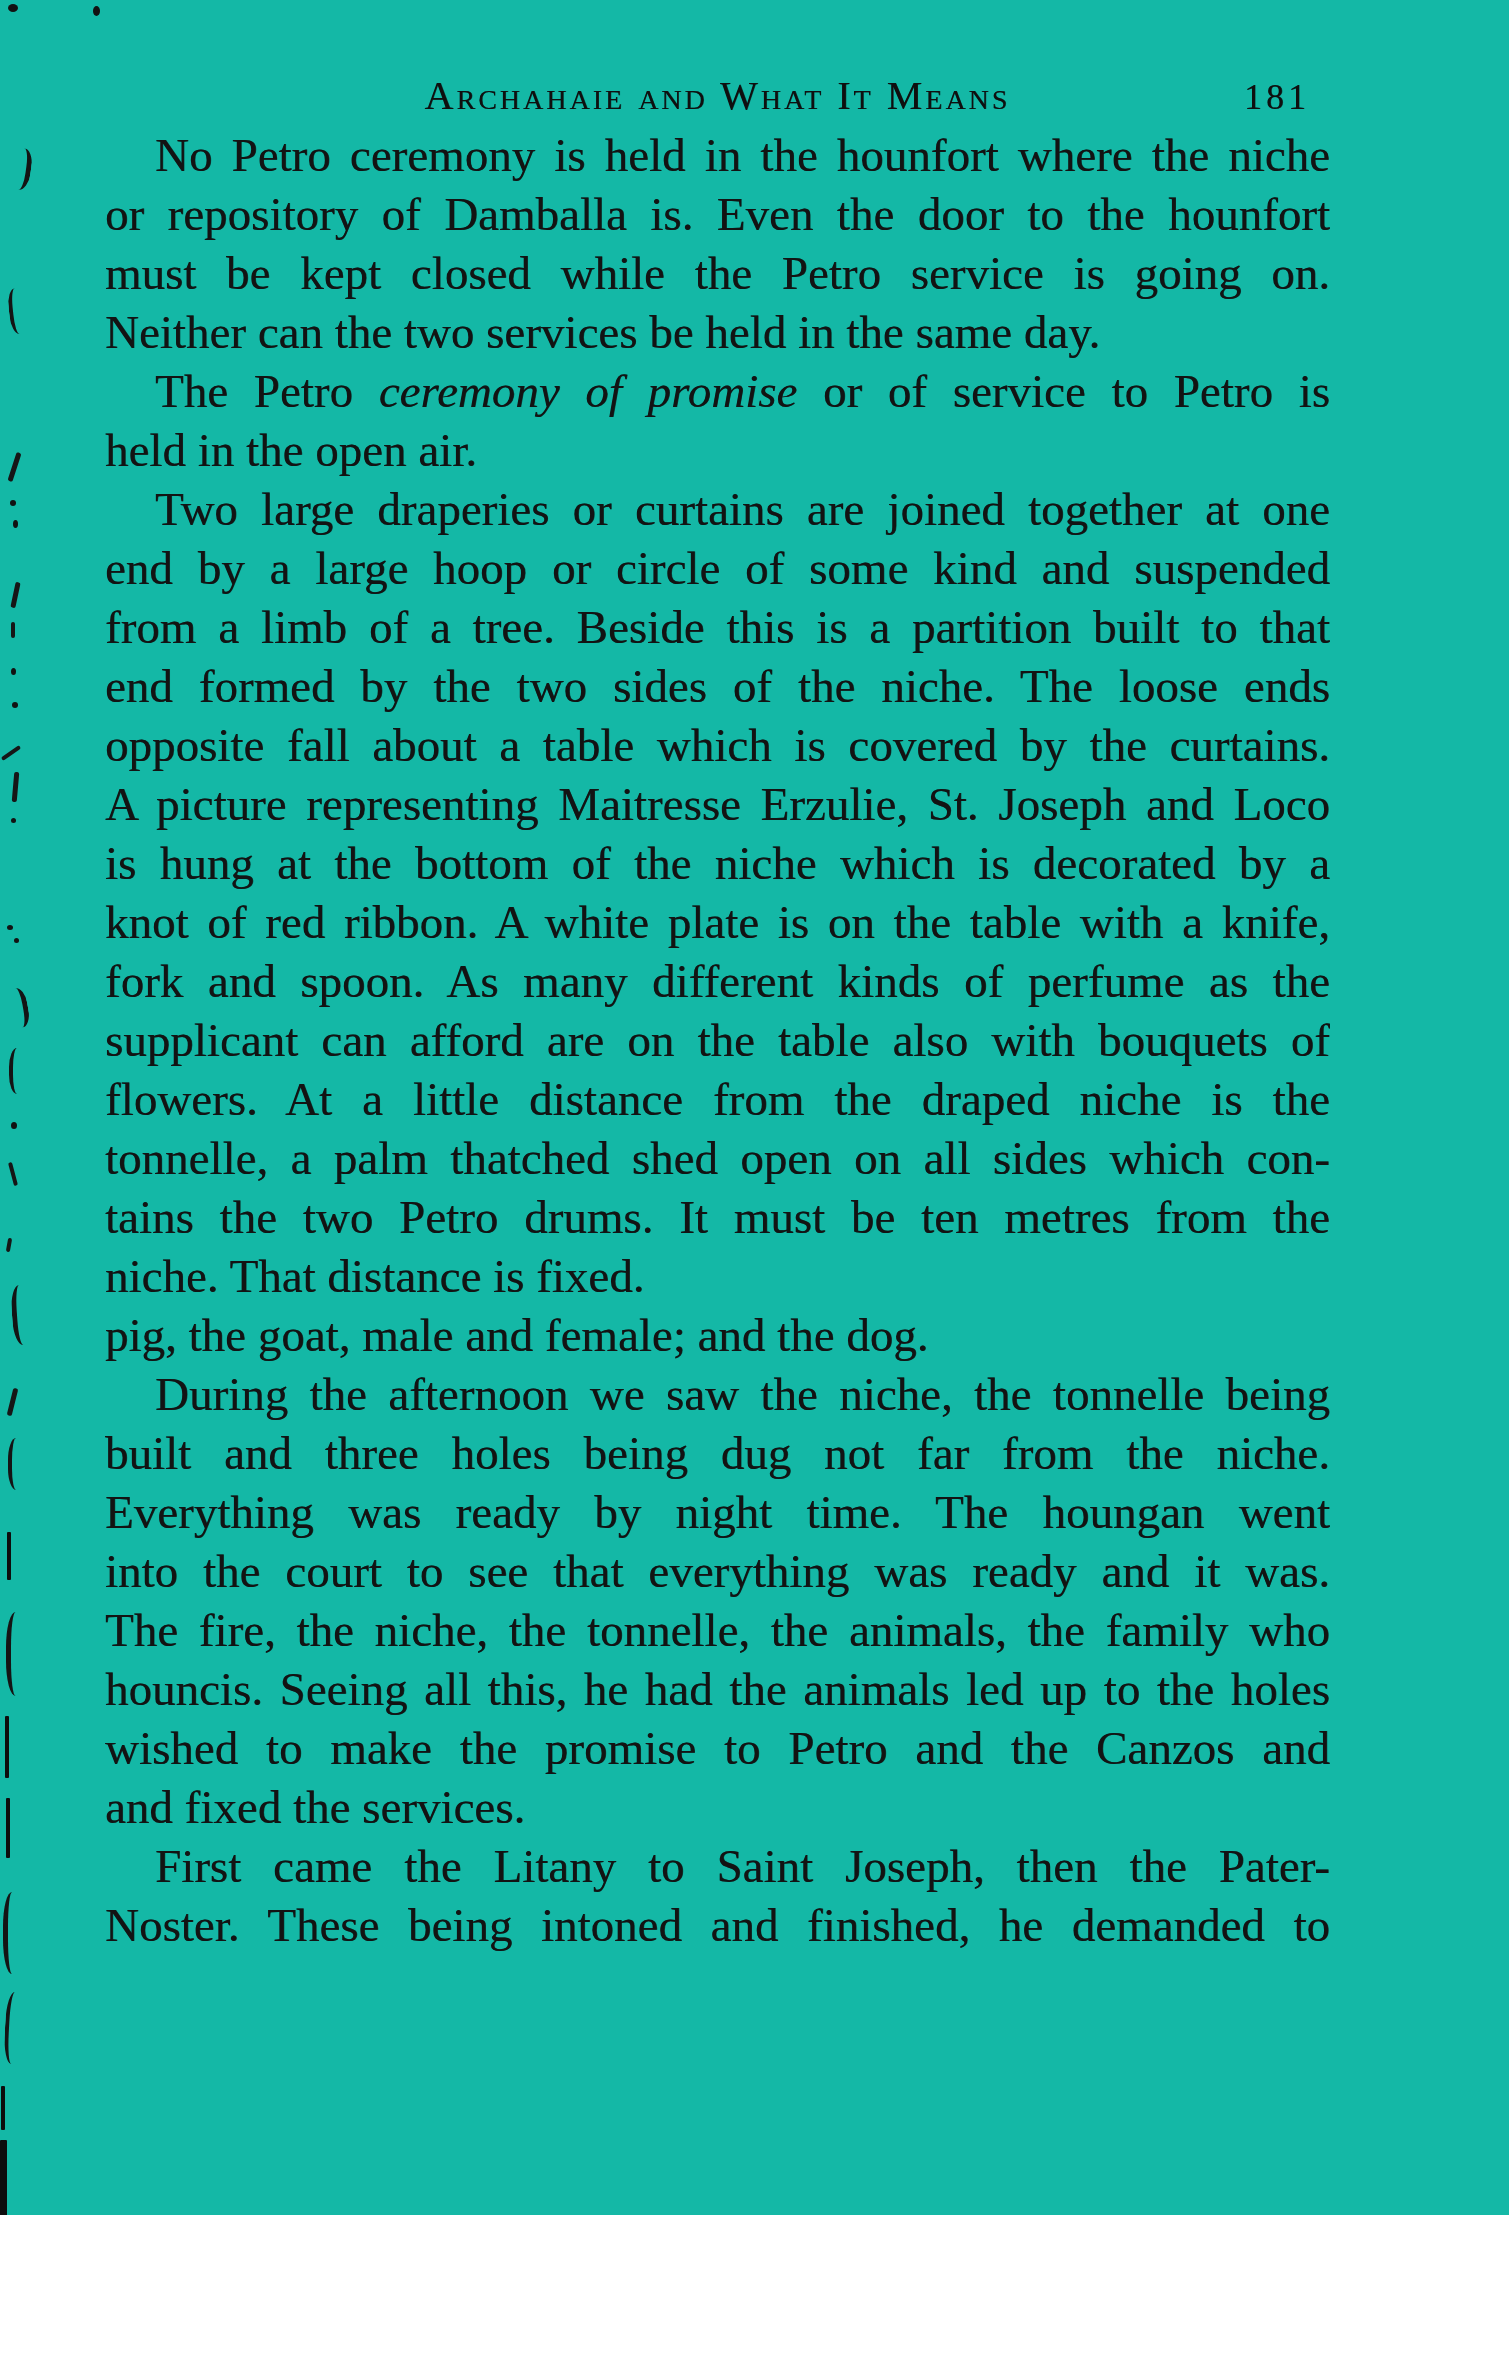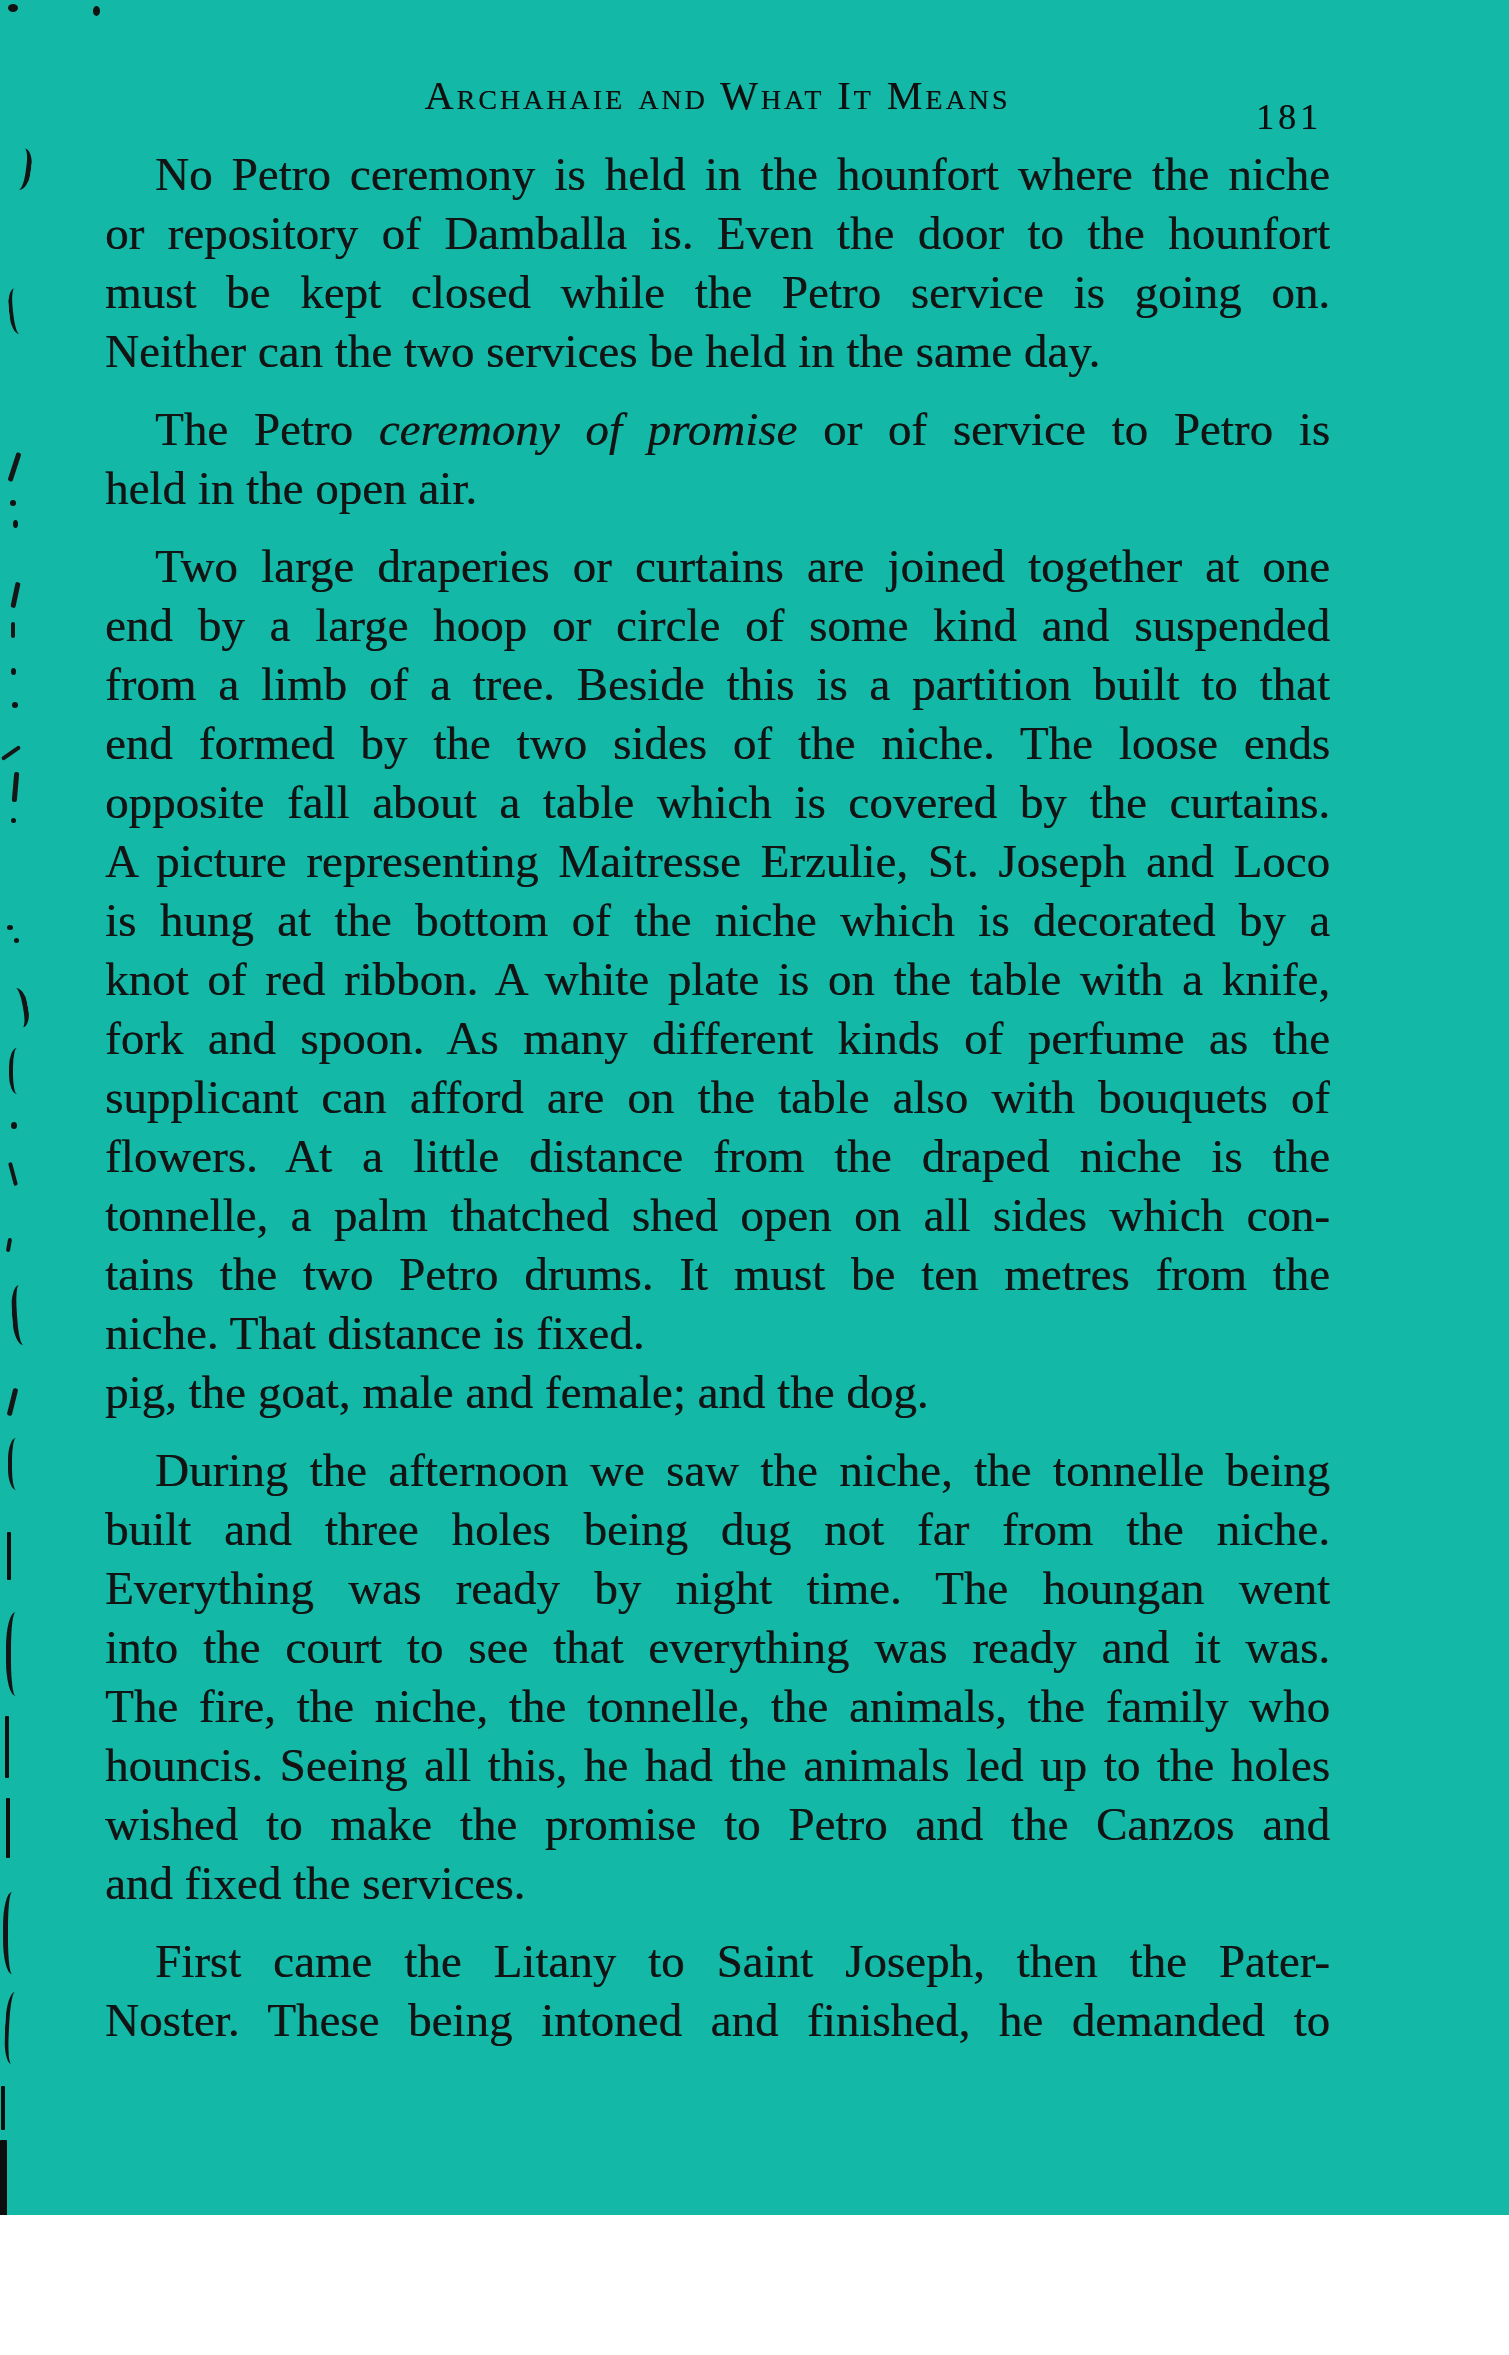--- a/index.html
+++ b/index.html
@@ -34,13 +34,12 @@
   }
   .head-folio {
     position: absolute;
-    right: 8px;
+    right: 20px;
     top: 4px;
     font-size: 36px;
     letter-spacing: 4px;
     color: #0f0f0f;
     text-shadow: 0.4px 0.4px 0 rgba(0,0,0,0.55);
-    margin-top: 20px;
   }
   
   .text-block {

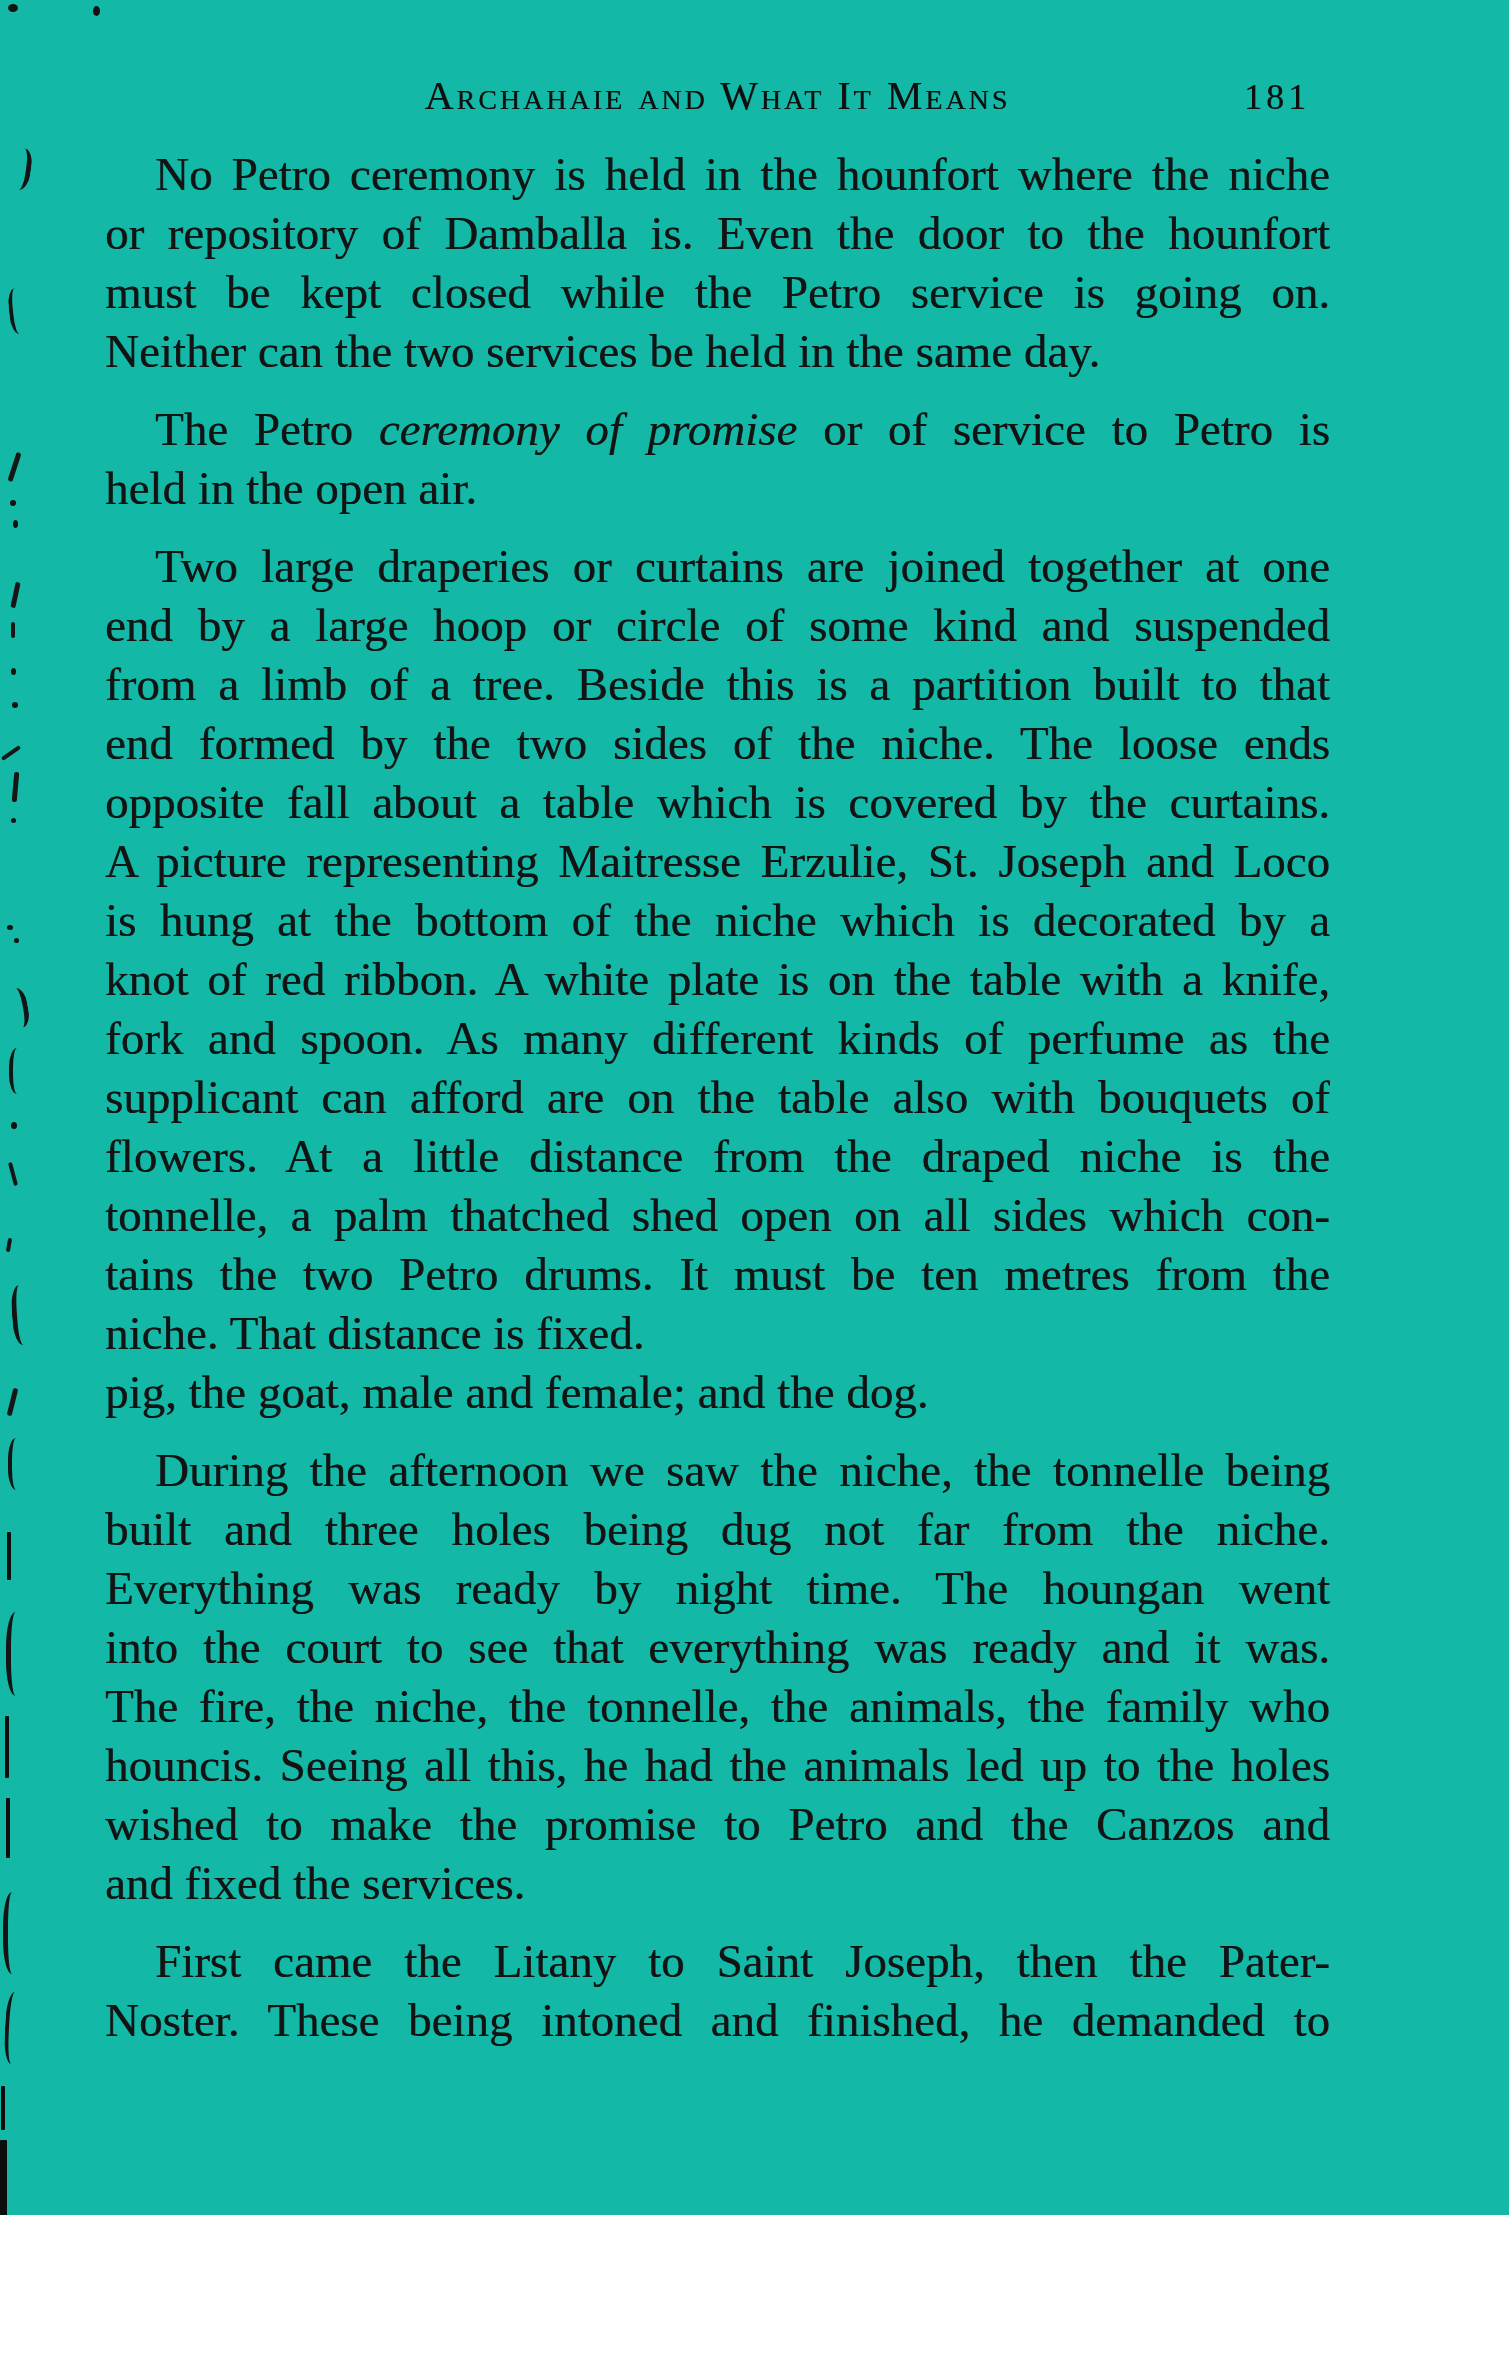--- a/index.html
+++ b/index.html
@@ -62,7 +62,7 @@
     text-align: left;
     text-align-last: left;
   }
-  .line.indent { text-indent: 50px; margin-top: 19px; }
+  .line.indent { text-indent: 50px; }
   .it { font-style: italic; }
   
   .art { position: absolute; }

